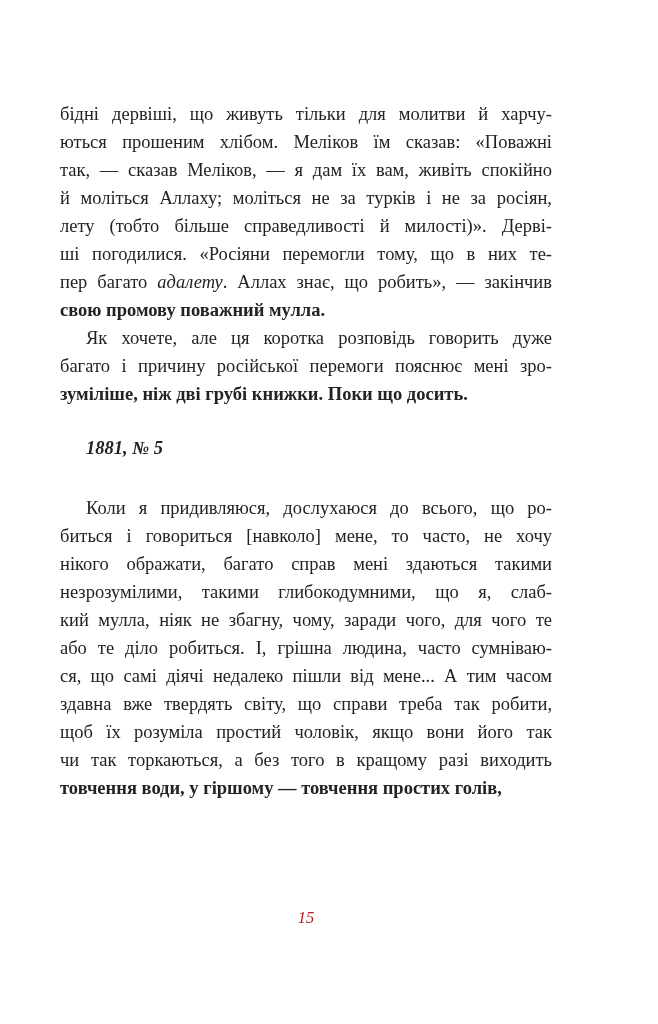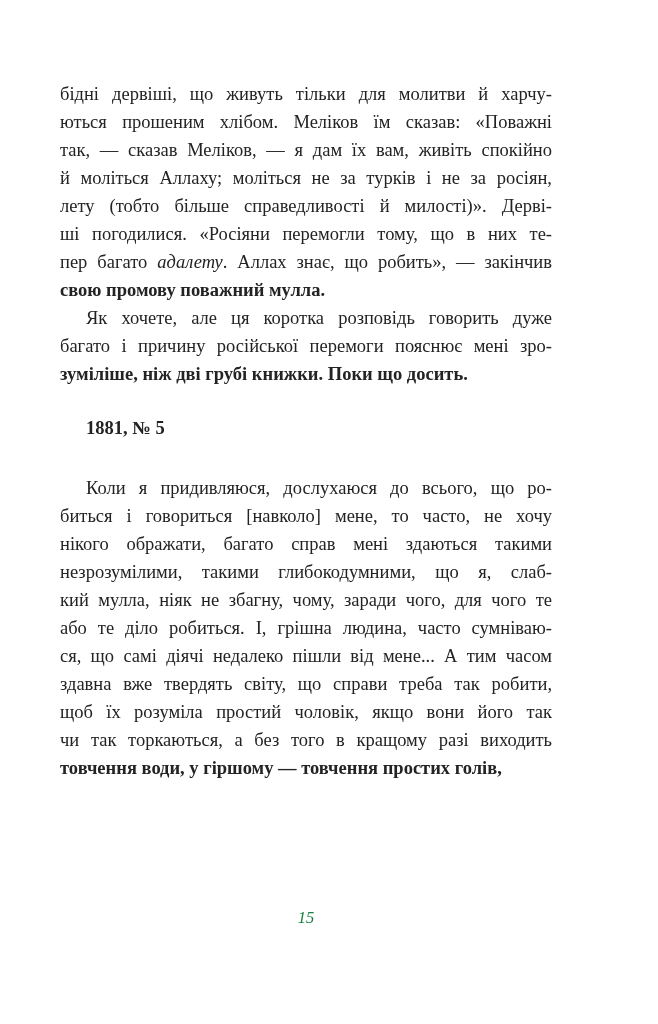--- a/index.html
+++ b/index.html
@@ -18,7 +18,7 @@
   .text-block {
     position: absolute;
     left: 60px;
-    top: 80px;
+    top: 100px;
     width: 492px;
     font-size: 18.5px;
     line-height: 28px;

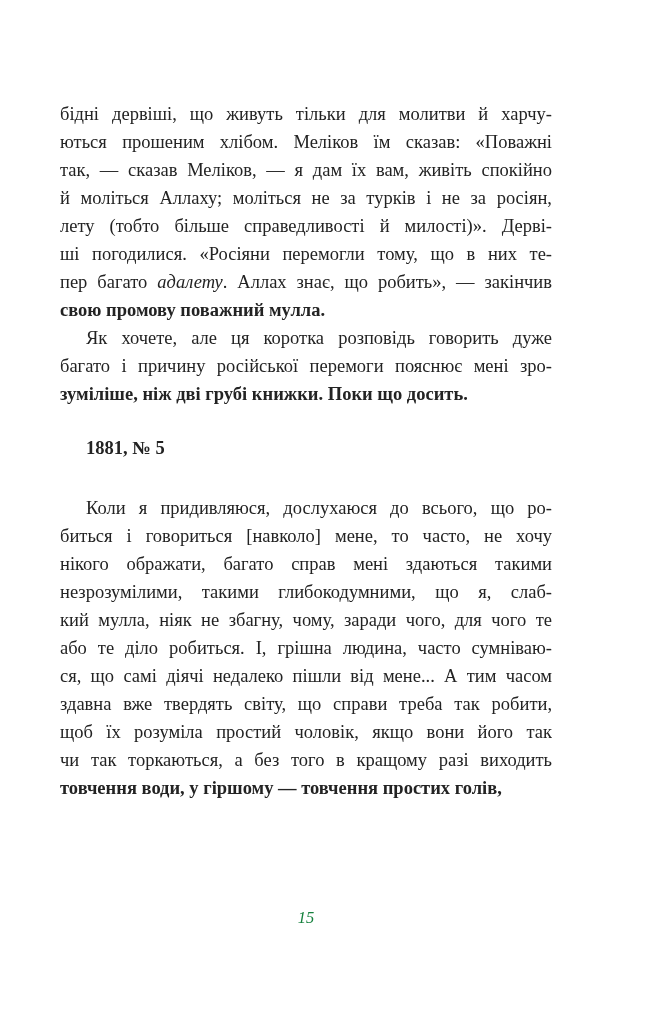--- a/index.html
+++ b/index.html
@@ -42,6 +42,7 @@
     line-height: 28px;
     margin: 26px 0 0 0;
     text-indent: 26px;
+    font-style: italic;
   }
   .section-numeral {
     margin-top: 21px;

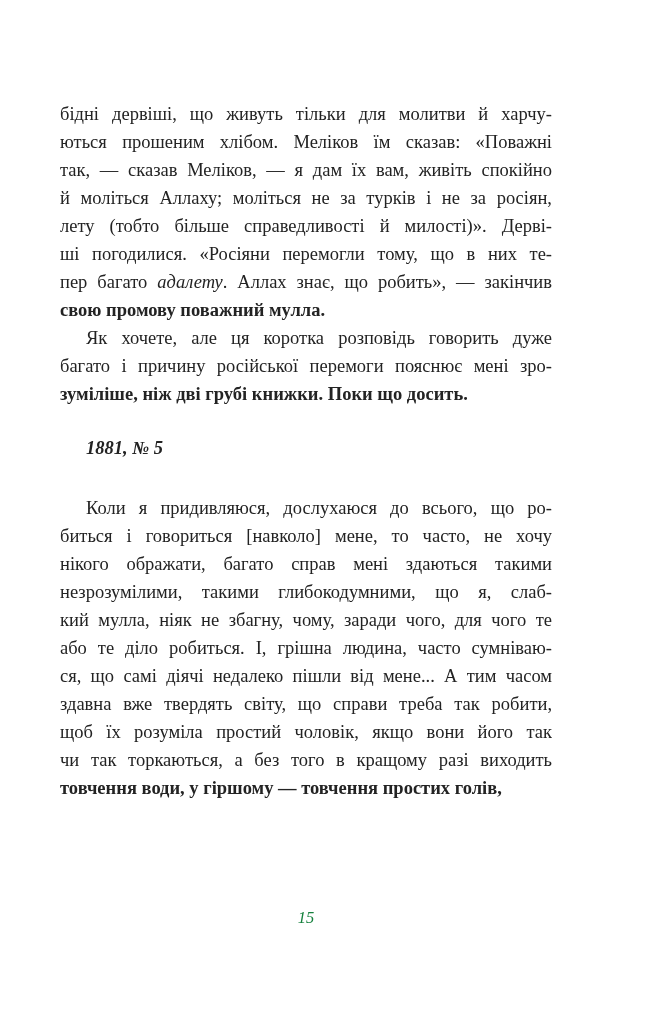--- a/index.html
+++ b/index.html
@@ -61,7 +61,7 @@
     text-align: center;
     font-style: italic;
     font-size: 16.5px;
-    color: #15803d;
+    color: #b91c1c;
   }
 </style>
 </head>

